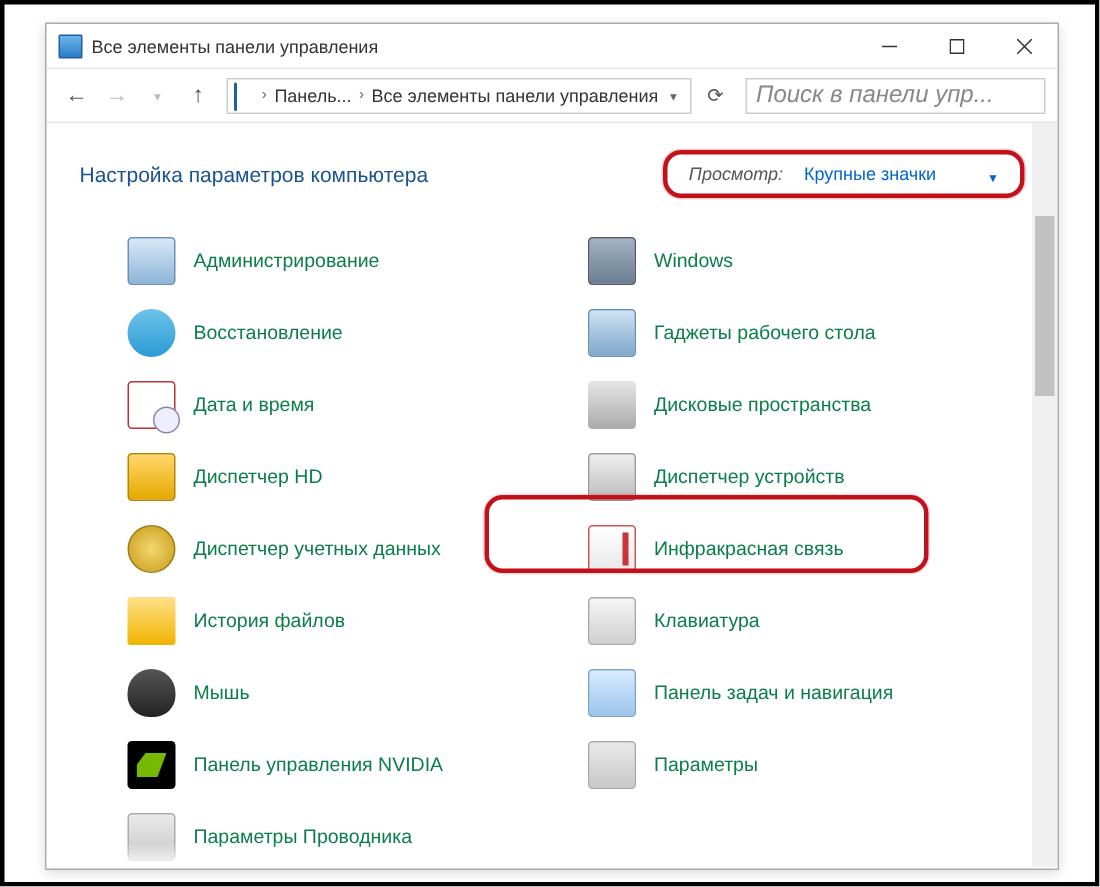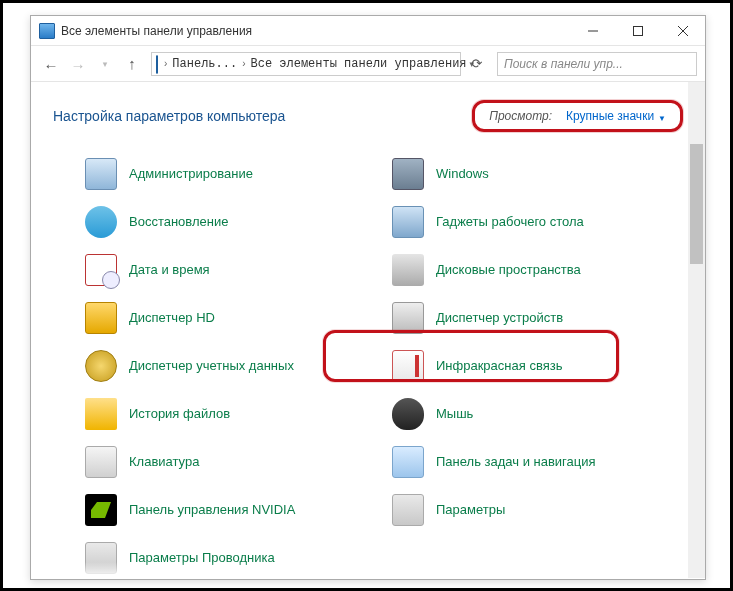--- a/index.html
+++ b/index.html
@@ -19,7 +19,7 @@
 .nav-arrow.disabled { color: #bbb; }
 .addr-bar { display: flex; align-items: center; border: 1px solid #ccc; height: 24px; padding: 0 4px; margin-left: 4px; width: 310px; }
 .addr-icon { width: 16px; height: 16px; margin-right: 4px; }
-.addr-crumb { font-size: 12px; color: #333; padding: 0 3px; white-space: nowrap; font-family: Liberation Mono, monospace; }
+.addr-crumb { font-size: 12px; color: #333; padding: 0 3px; white-space: nowrap; }
 .addr-sep { font-size: 10px; color: #666; padding: 0 2px; }
 .addr-drop { width: 18px; font-size: 9px; color: #666; display: flex; align-items: center; justify-content: center; margin-left: auto; }
 .refresh { width: 22px; height: 24px; display: flex; align-items: center; justify-content: center; color: #555; font-size: 13px; margin-left: 2px; }

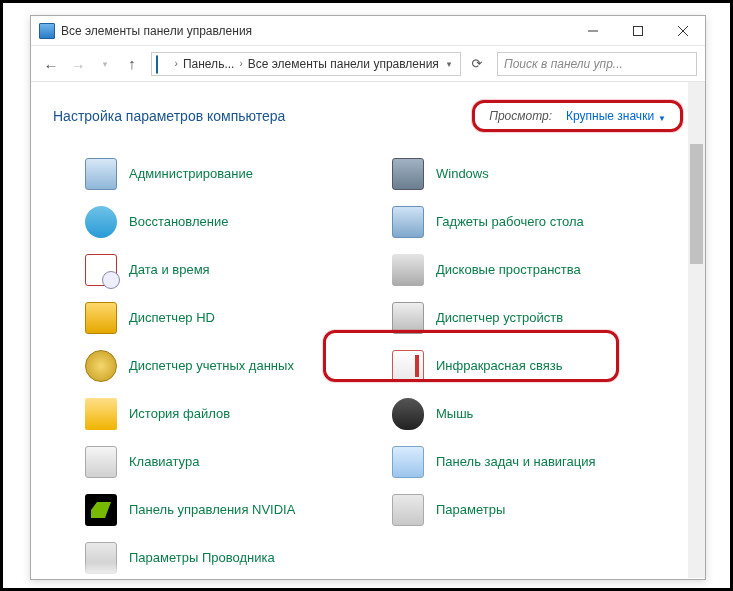--- a/index.html
+++ b/index.html
@@ -24,7 +24,7 @@
 .addr-drop { width: 18px; font-size: 9px; color: #666; display: flex; align-items: center; justify-content: center; margin-left: auto; }
 .refresh { width: 22px; height: 24px; display: flex; align-items: center; justify-content: center; color: #555; font-size: 13px; margin-left: 2px; }
 .search-box { border: 1px solid #ccc; height: 24px; flex: 1; margin-left: 6px; display: flex; align-items: center; padding: 0 6px; }
-.search-box input { border: none; outline: none; width: 100%; font-size: 12px; color: #0f766e; font-style: italic; }
+.search-box input { border: none; outline: none; width: 100%; font-size: 16px; color: #0f766e; font-style: italic; }
 .search-box input::placeholder { color: #888; font-style: italic; }
 
 .content-area { position: relative; padding: 0; height: calc(100% - 67px); overflow: hidden; }

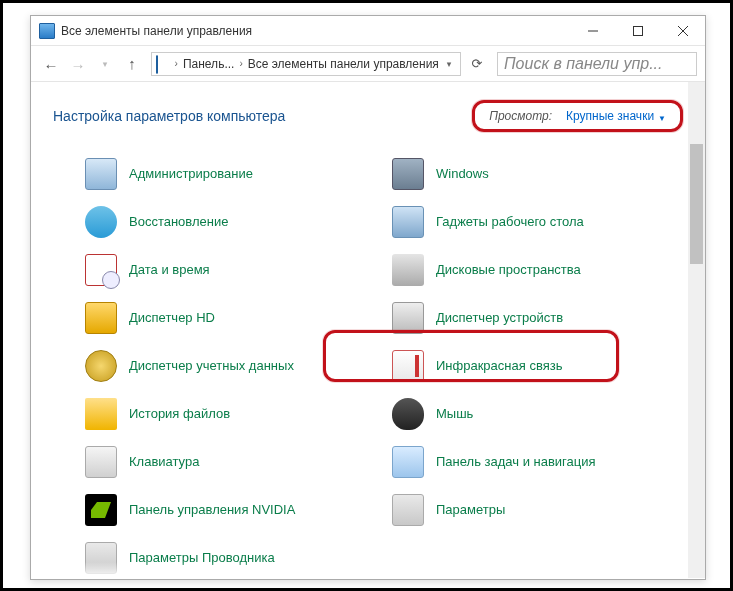--- a/index.html
+++ b/index.html
@@ -32,7 +32,7 @@
 .header-title { font-size: 14px; color: #1a5490; flex: 1; }
 .view-control { display: flex; align-items: center; border: 3px solid #c2111a; border-radius: 12px; padding: 6px 14px; box-shadow: 0 0 0 1px rgba(194,17,26,.2); }
 .view-label { font-size: 12px; color: #555; margin-right: 14px; font-style: italic; }
-.view-value { font-size: 12px; color: #0066cc; display: flex; align-items: flex-end; }
+.view-value { font-size: 12px; color: #0066cc; display: flex; align-items: flex-end; gap: 30px; }
 .view-value .caret { font-size: 8px; margin-left: 4px; }
 
 .items-area { padding: 8px 14px 0 46px; display: grid; grid-template-columns: 1fr 1fr; column-gap: 0; row-gap: 0; position: relative; }

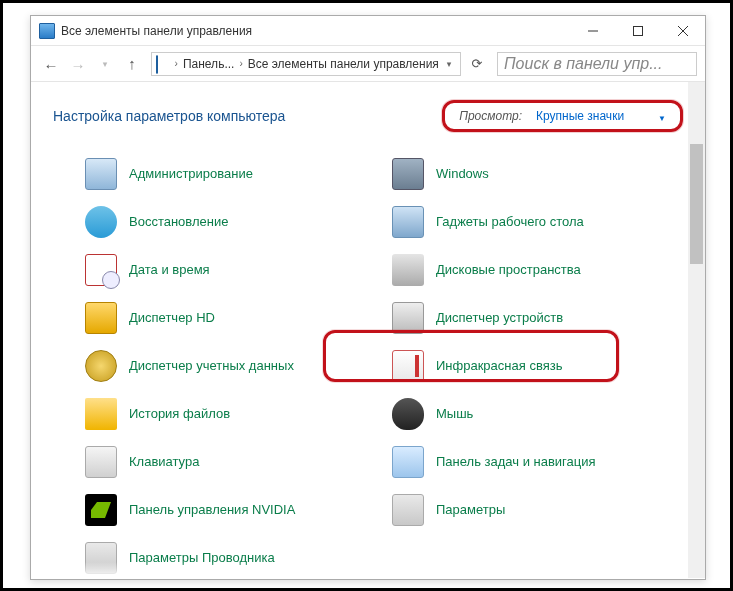--- a/index.html
+++ b/index.html
@@ -202,15 +202,15 @@
           </div>
       <div class="item">
             <span class="icn">
+              <span class="ic i-kb"></span>
+            </span>
+            <span class="lbl">Клавиатура</span>
+          </div>
+      <div class="item">
+            <span class="icn">
               <span class="ic i-mouse"></span>
             </span>
             <span class="lbl">Мышь</span>
-          </div>
-      <div class="item">
-            <span class="icn">
-              <span class="ic i-kb"></span>
-            </span>
-            <span class="lbl">Клавиатура</span>
           </div>
       <div class="item">
             <span class="icn">

